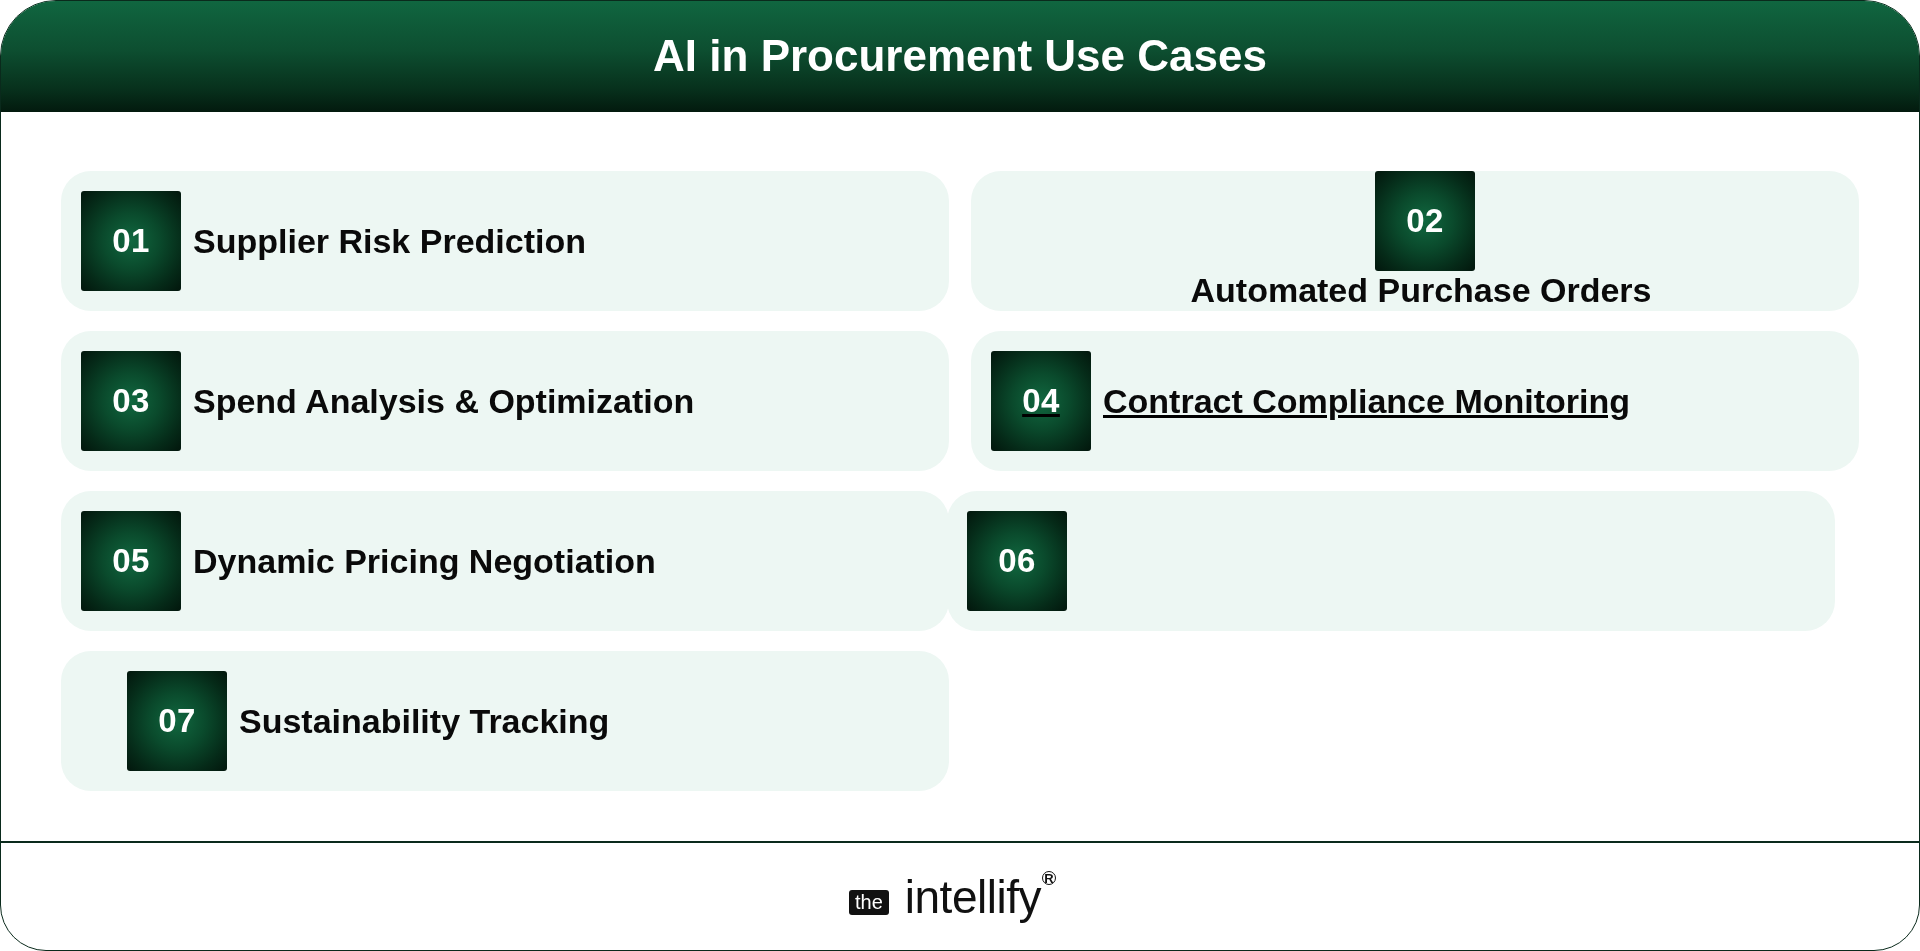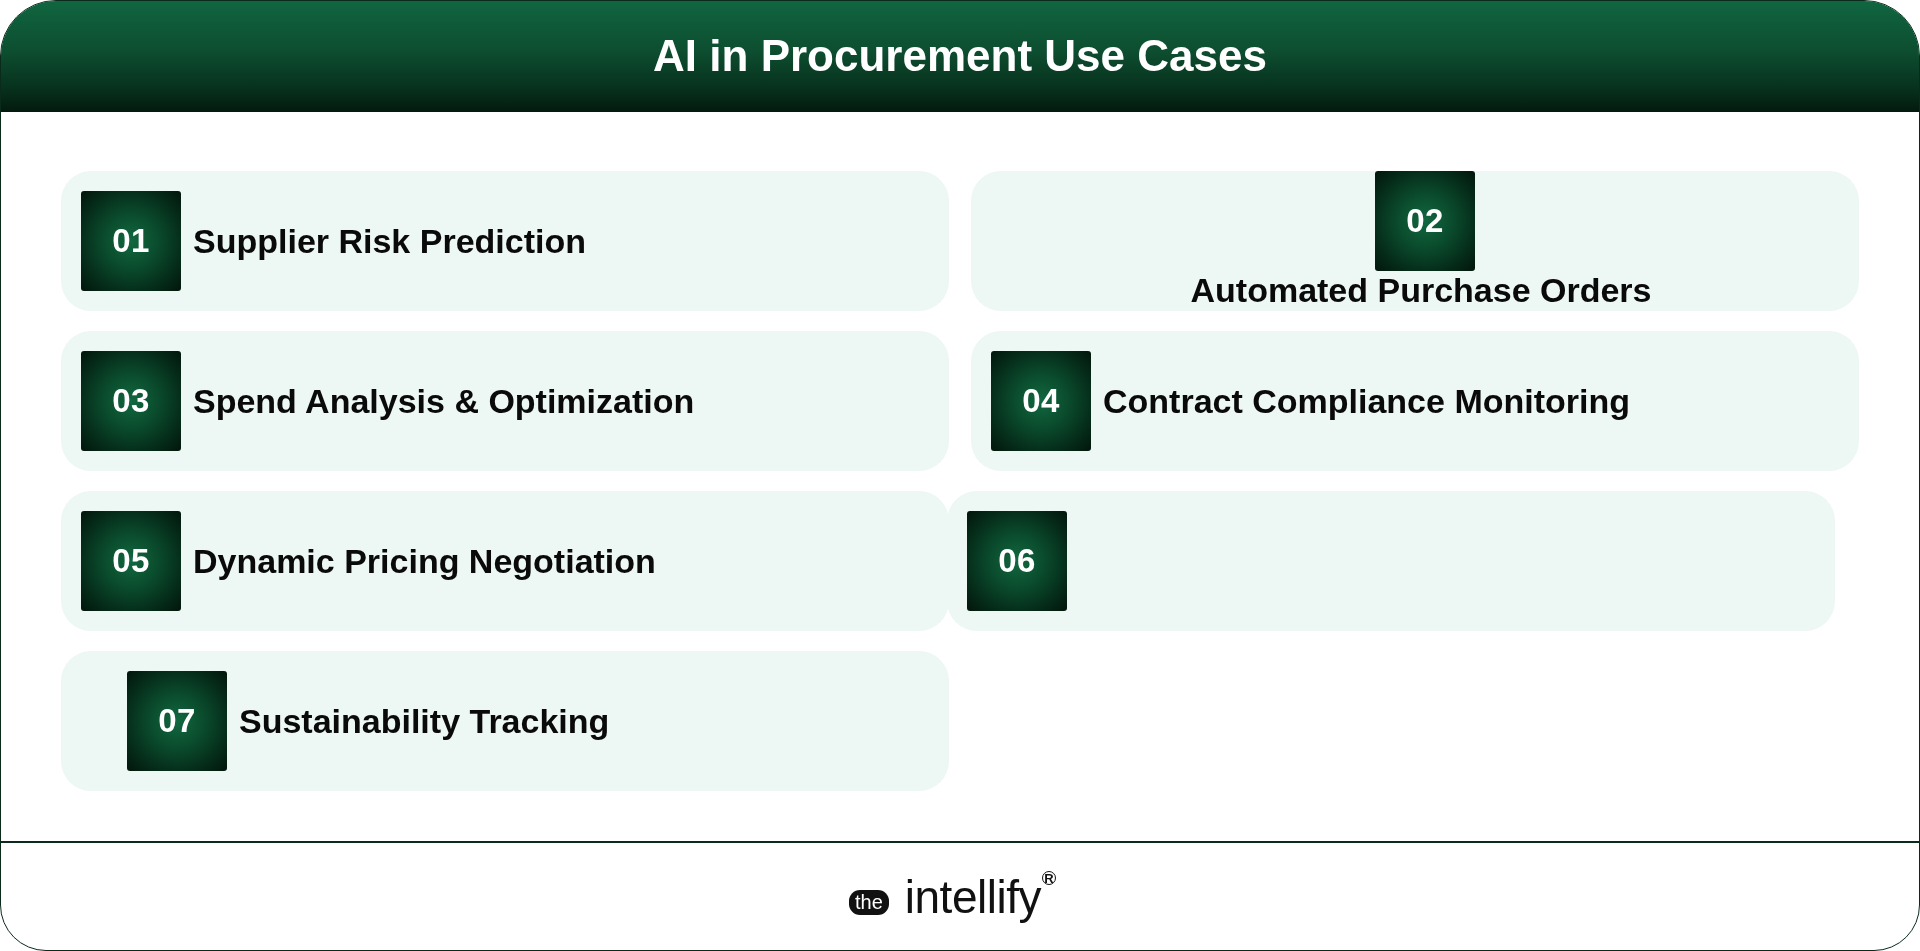--- a/index.html
+++ b/index.html
@@ -143,7 +143,7 @@
       <span class="card-title">Spend Analysis &amp; Optimization</span>
     </div>
 
-    <div class="card" style="left:910px; top:160px;">
+    <div class="card" style="left:910px; top:160px;text-decoration:underline;">
       <div class="badge">
         <span class="badge-num">04</span>
       </div>

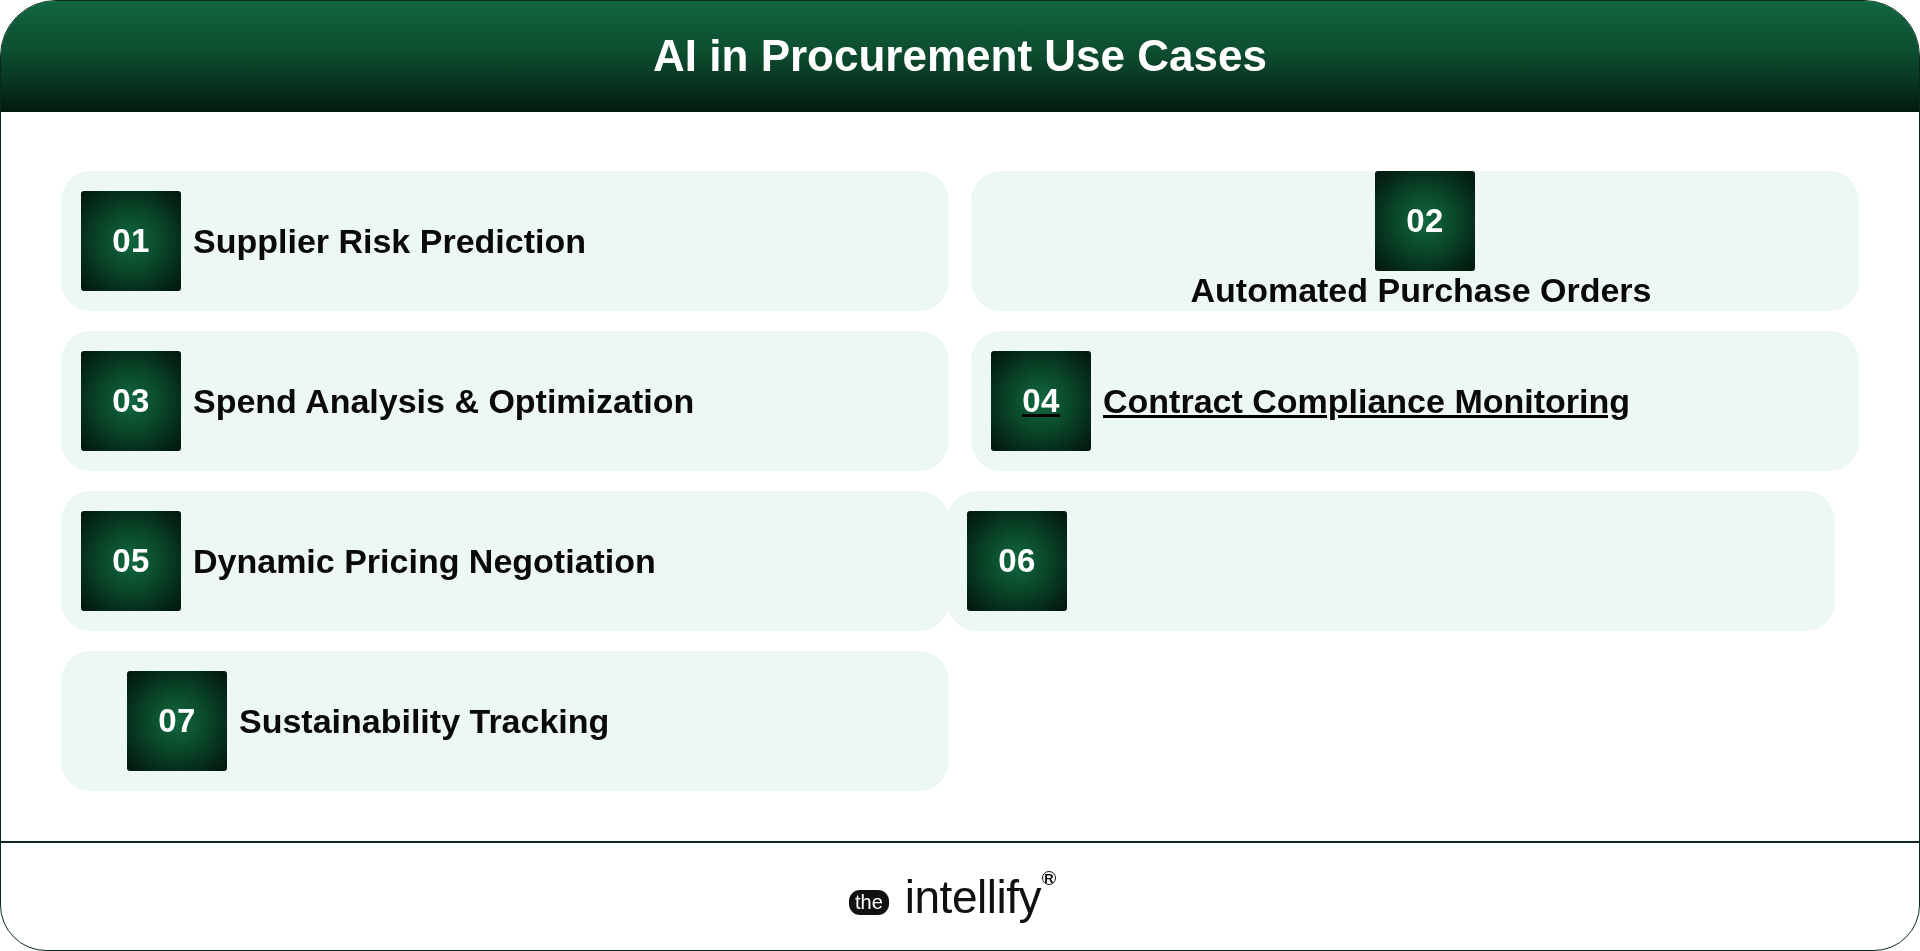--- a/index.html
+++ b/index.html
@@ -87,7 +87,7 @@
     padding: 0px 6px 2px 6px;
     height: 25px;
     line-height: 24px;
-    border-radius: 11px;
+    border-radius: 3px;
     margin-top: 10px;
   }
   .logo-word {

